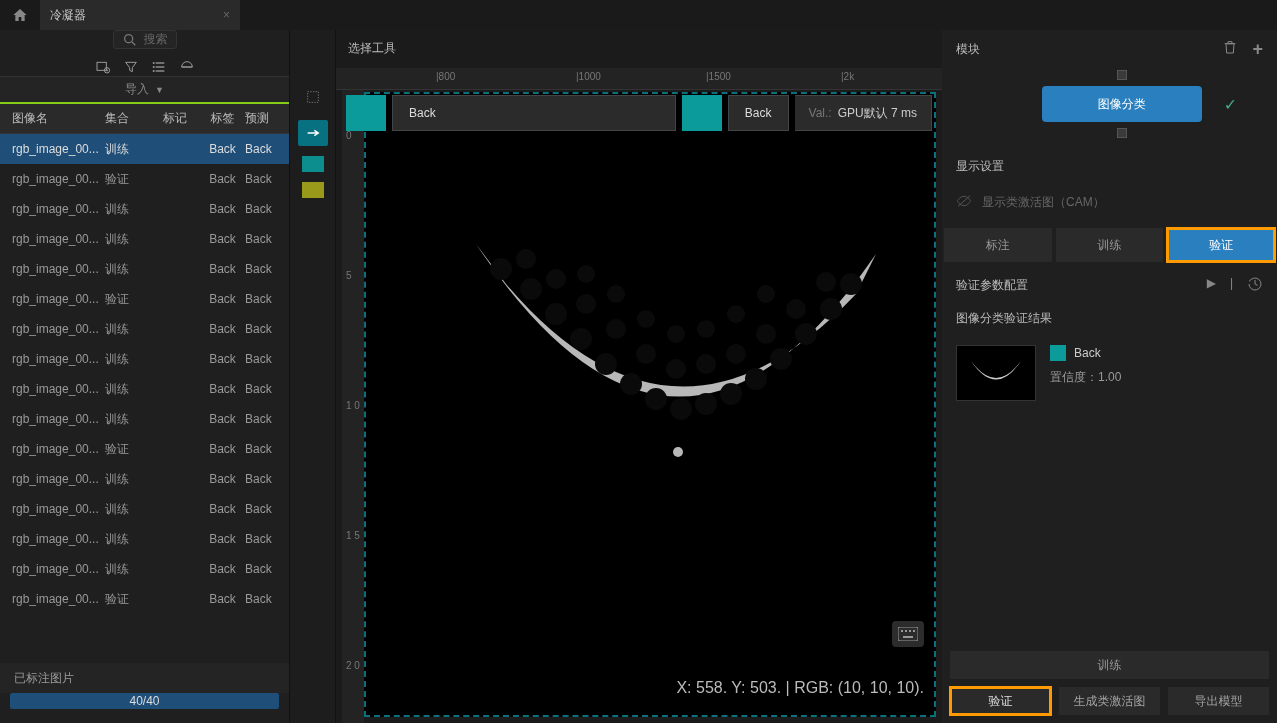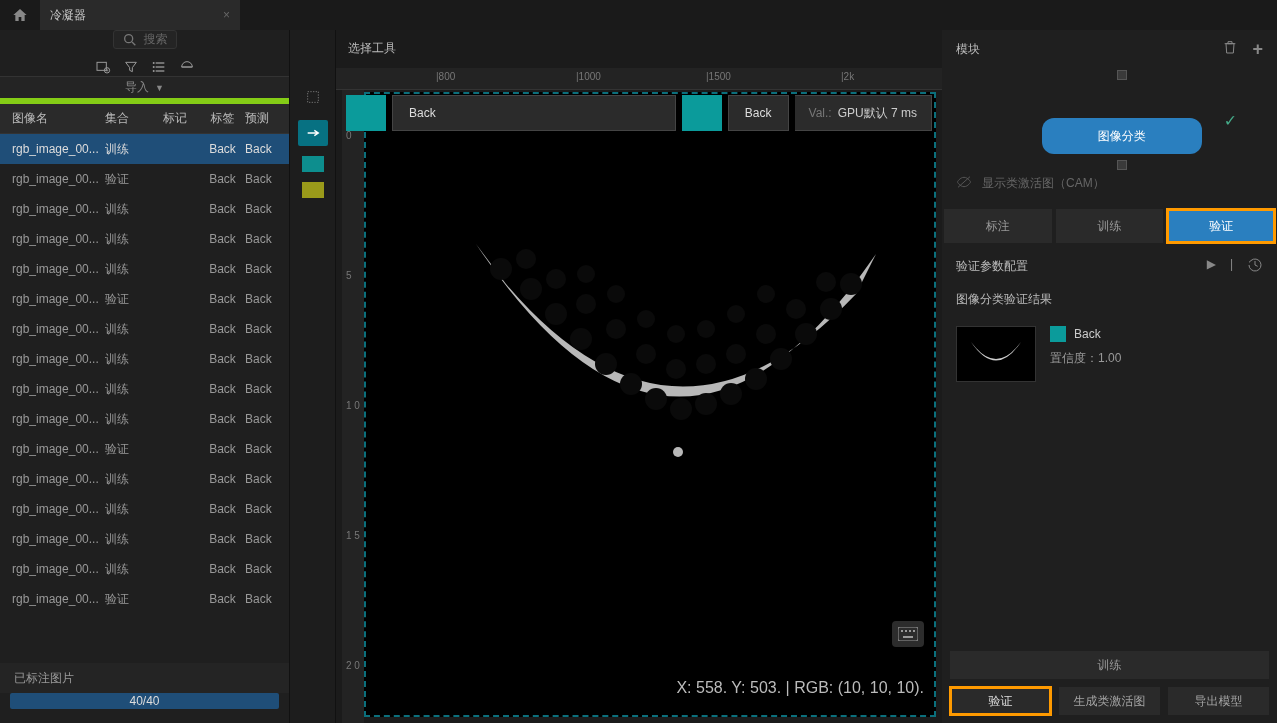--- a/index.html
+++ b/index.html
@@ -18,7 +18,7 @@
 .search-box { flex:1; height:28px; background:#242424; border:1px solid #333; border-radius:3px; display:flex; align-items:center; padding:0 8px; color:#666; }
 .ic { width:16px; height:16px; fill:#888; color:#888; }
 .ic-row { display:flex; gap:12px; align-items:center; }
-.import-bar { height:28px; background:#242424; display:flex; align-items:center; justify-content:center; gap:6px; color:#888; border-top:1px solid #333; border-bottom:6px solid #84cc16; }
+.import-bar { height:28px; background:#242424; display:flex; align-items:center; justify-content:center; gap:6px; color:#888; border-top:1px solid #333; border-bottom:2px solid #84cc16; }
 .tbl-head { height:30px; display:flex; align-items:center; background:#2a2a2a; color:#bbb; font-size:12px; border-bottom:1px solid #333;}
 .col-name { width:105px; padding-left:12px; }
 .col-set { width:45px; }

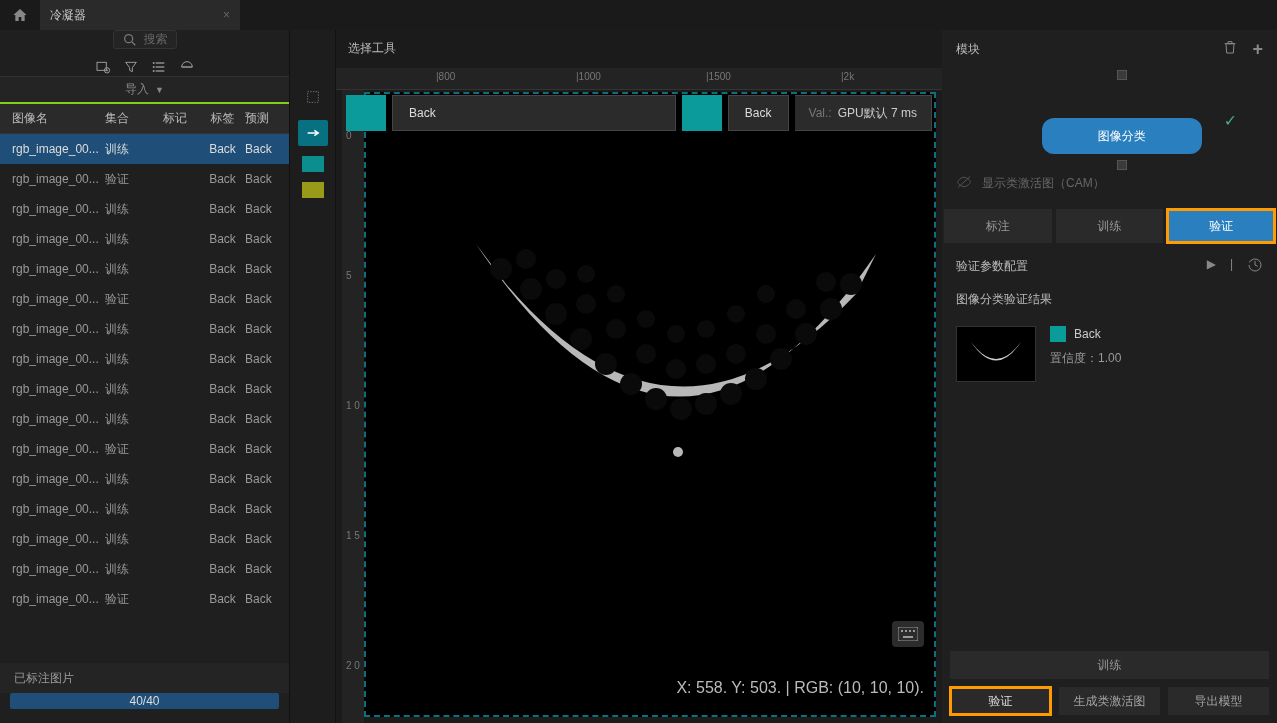--- a/index.html
+++ b/index.html
@@ -59,7 +59,7 @@
 .right-hd { height:38px; display:flex; align-items:center; padding:0 14px; color:#bbb; }
 .right-hd .icr { margin-left:auto; display:flex; gap:14px; }
 .module-chip { margin:18px auto 10px; position:relative; display:flex; align-items:center; }
-.module-btn { width:160px; height:36px; background:#2a7fbf; color:#fff; border-radius:12px; display:flex; align-items:center; justify-content:center;margin-top:32px; }
+.module-btn { width:160px; height:36px; background:#2a7fbf; color:#fff; border-radius:4px; display:flex; align-items:center; justify-content:center; }
 .node { position:absolute; width:10px; height:10px; background:#3a3a3a; border:1px solid #555; left:50%; transform:translateX(-50%);}
 .node.top { top:-16px; } .node.bot { bottom:-16px; }
 .check { margin-left:22px; color:#4a8; font-size:16px;}

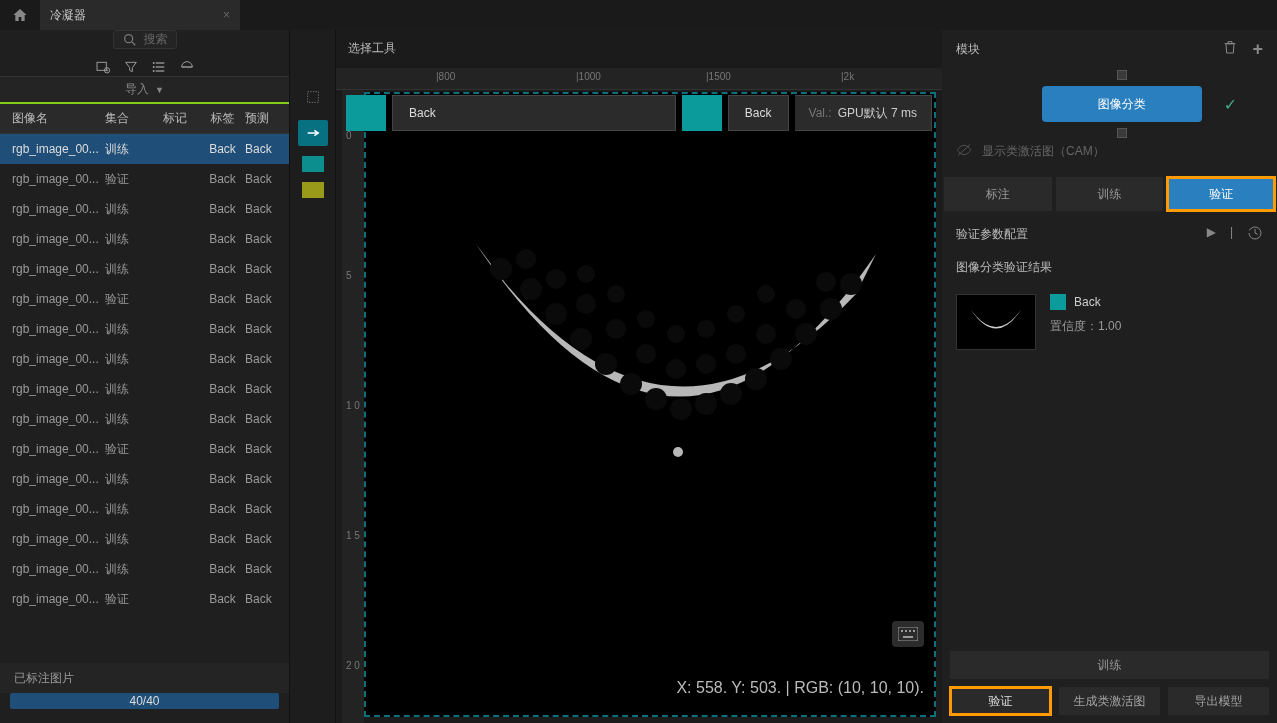--- a/index.html
+++ b/index.html
@@ -388,6 +388,7 @@
       <span class="check">✓</span>
     </div>
 
+    <div class="sec" style="margin-top:18px">显示设置</div>
     <div class="cam-row">
       <span><svg class="ic" viewBox="0 0 24 24">
             <path d="M2 12s4-7 10-7 10 7 10 7-4 7-10 7S2 12 2 12z" fill="none" stroke="#555" stroke-width="1.5"></path>

